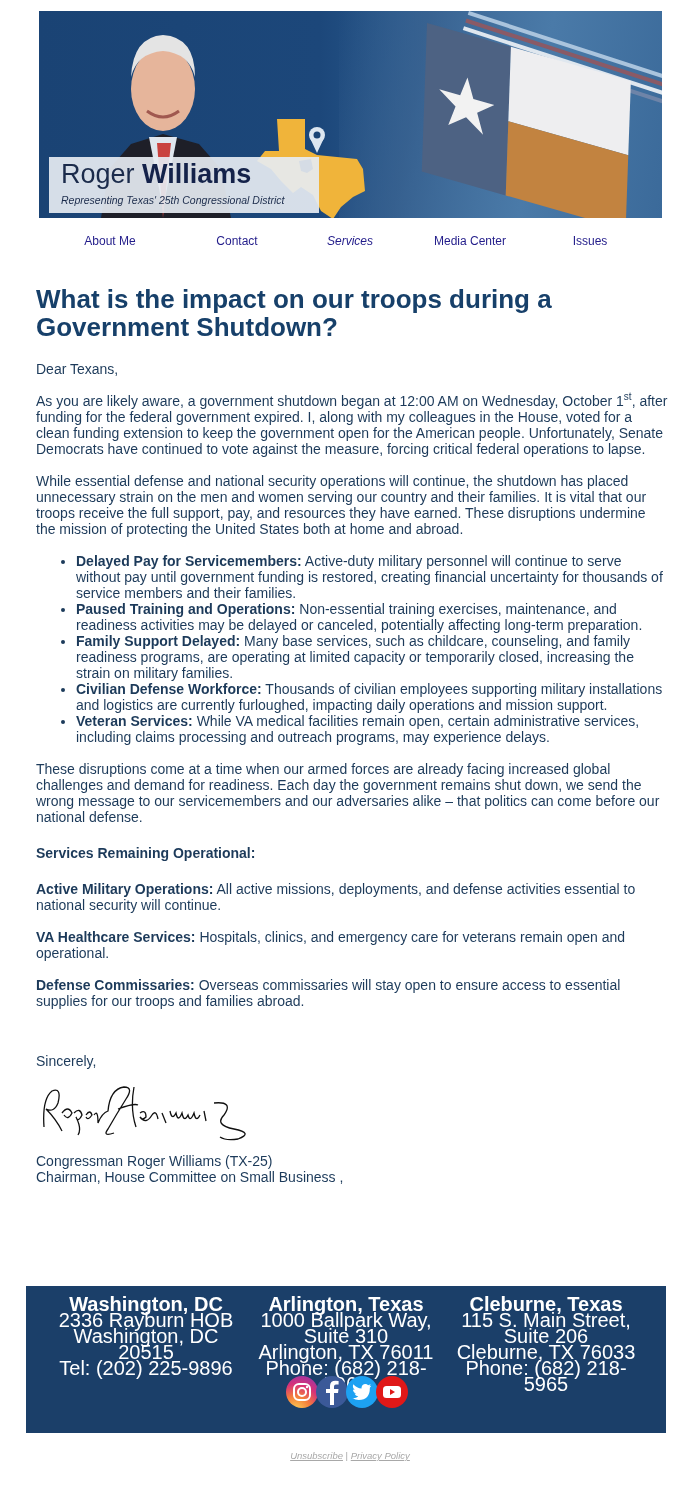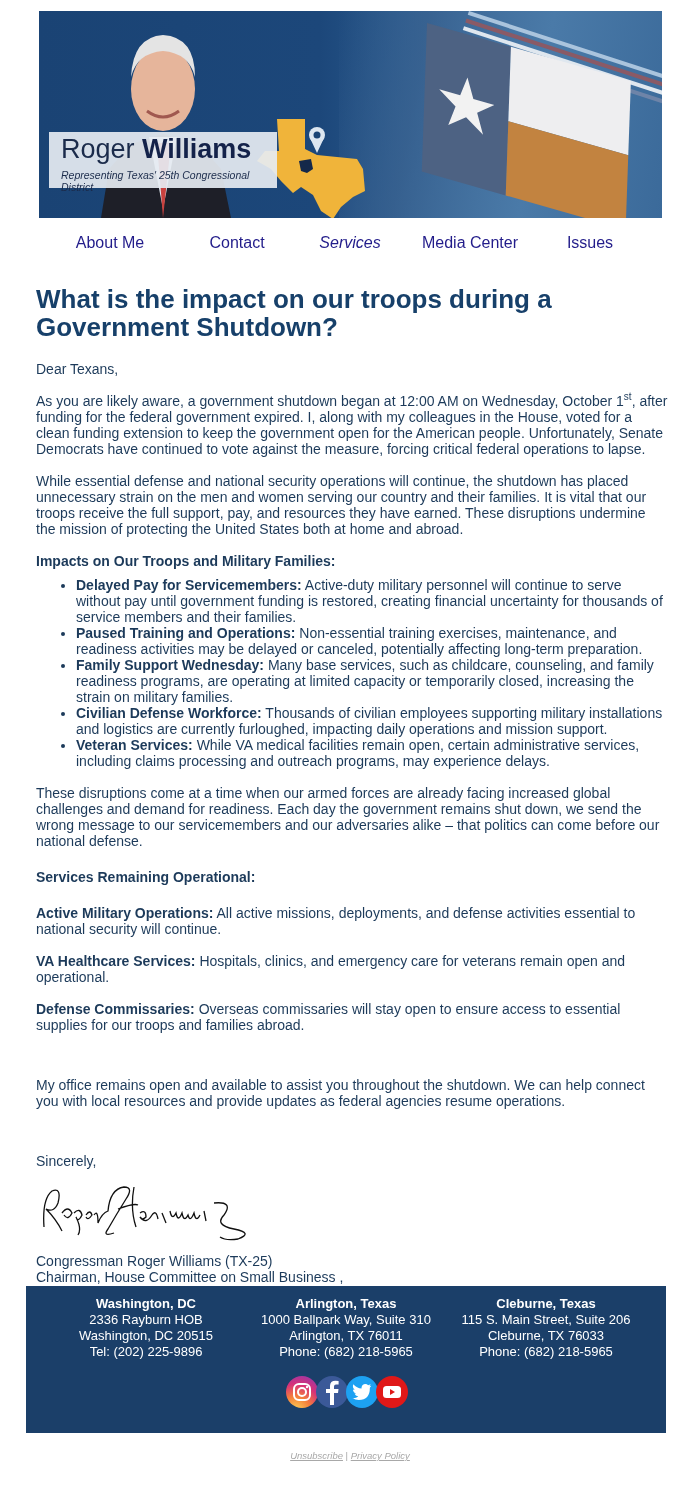--- a/index.html
+++ b/index.html
@@ -38,7 +38,7 @@
   }
   .texas { position: absolute; left: 218px; top: 100px; width: 120px; height: 110px; }
   .name-box {
-    position: absolute; left: 10px; top: 121px; width: 228px; height: 56px;
+    position: absolute; left: 10px; top: 146px; width: 270px; height: 56px;
     background: rgba(230,235,242,0.92);
   }
   .name-box .name {

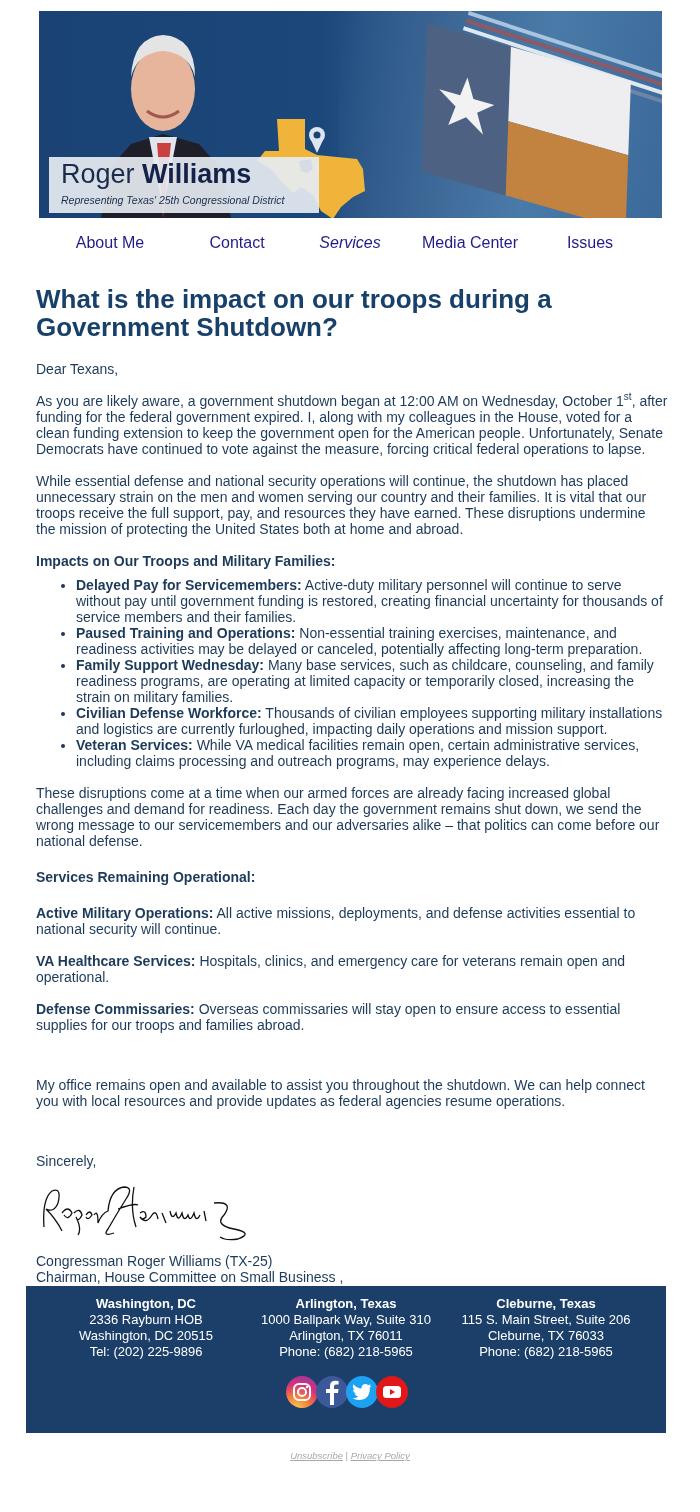--- a/index.html
+++ b/index.html
@@ -51,7 +51,7 @@
   
   .nav { position: absolute; left: 50px; top: 234px; width: 600px; height: 20px; }
   .nav a {
-    position: absolute; top: 0; font-size: 16px; color: #221c8a; text-decoration: none; white-space: nowrap;
+    position: absolute; top: 0; font-size: 12px; color: #221c8a; text-decoration: none; white-space: nowrap;
     transform: translateX(-50%);
   }
   

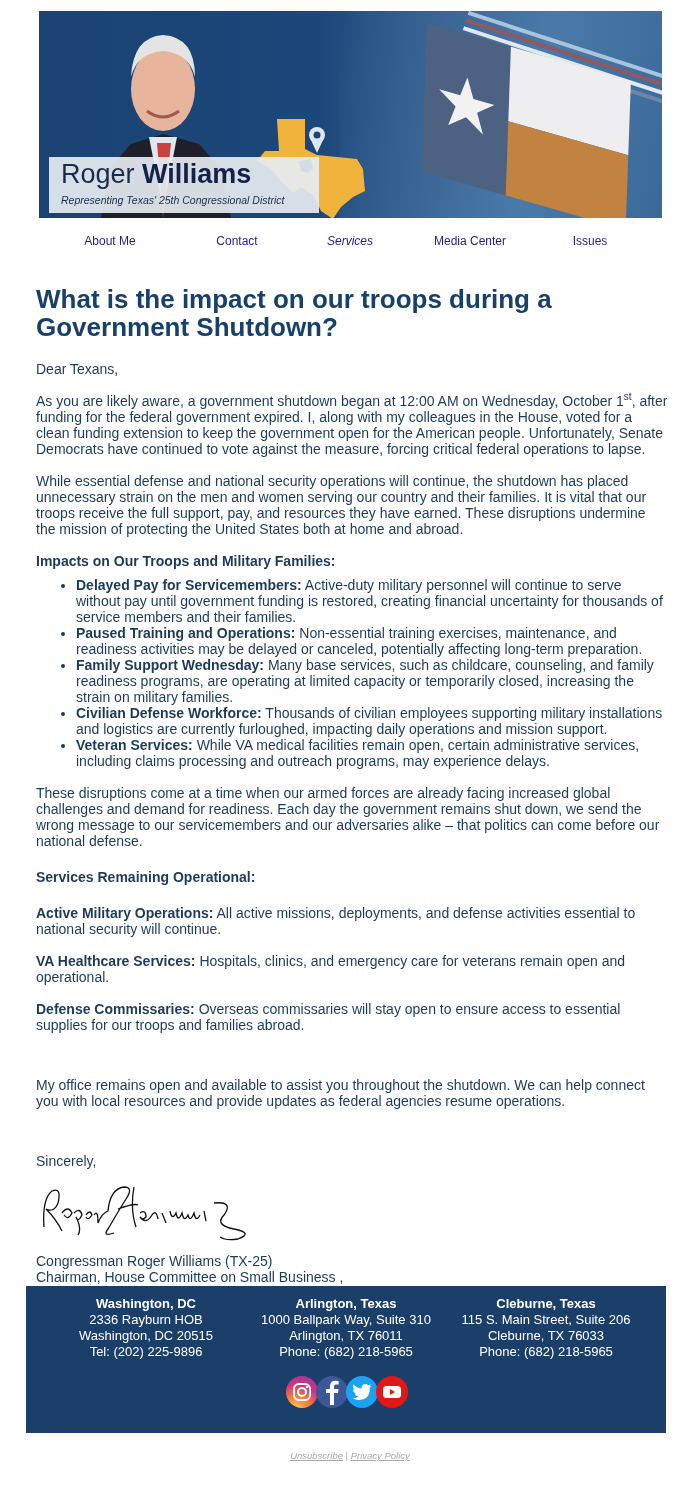--- a/index.html
+++ b/index.html
@@ -127,7 +127,6 @@
   <p>Dear Texans,</p>
   <p><span>As you are likely aware, a government shutdown began at 12:00 AM on Wednesday, October 1</span><sup>st</sup><span>, after funding for the federal government expired. I, along with my colleagues in the House, voted for a clean funding extension to keep the government open for the American people. Unfortunately, Senate Democrats have continued to vote against the measure, forcing critical federal operations to lapse.</span></p>
   <p>While essential defense and national security operations will continue, the shutdown has placed unnecessary strain on the men and women serving our country and their families. It is vital that our troops receive the full support, pay, and resources they have earned. These disruptions undermine the mission of protecting the United States both at home and abroad.</p>
-  <p class="bold" style="margin-bottom:8px;">Impacts on Our Troops and Military Families:</p>
   <ul>
     <li><span class="bold">Delayed Pay for Servicemembers:</span><span> Active-duty military personnel will continue to serve without pay until government funding is restored, creating financial uncertainty for thousands of service members and their families.</span></li>
     <li><span class="bold">Paused Training and Operations:</span><span> Non-essential training exercises, maintenance, and readiness activities may be delayed or canceled, potentially affecting long-term preparation.</span></li>

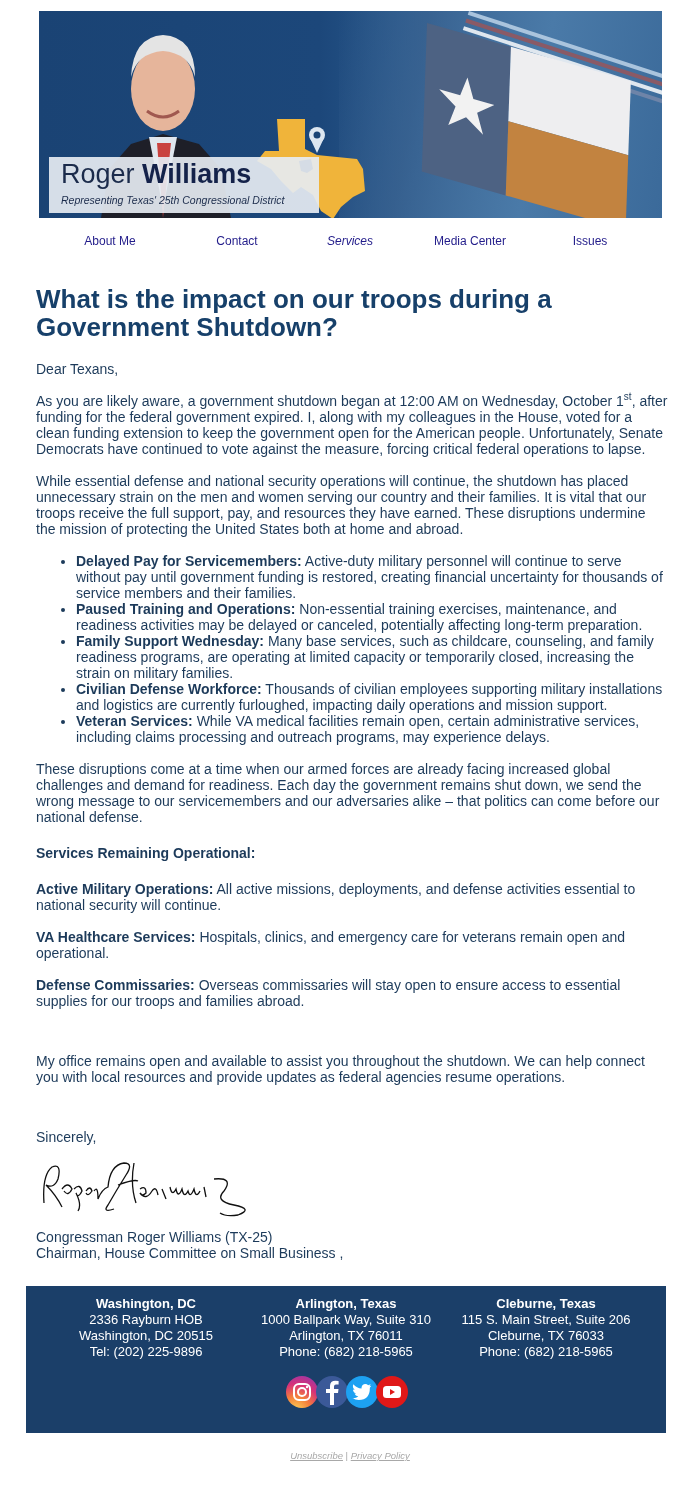--- a/index.html
+++ b/index.html
@@ -130,7 +130,7 @@
   <ul>
     <li><span class="bold">Delayed Pay for Servicemembers:</span><span> Active-duty military personnel will continue to serve without pay until government funding is restored, creating financial uncertainty for thousands of service members and their families.</span></li>
     <li><span class="bold">Paused Training and Operations:</span><span> Non-essential training exercises, maintenance, and readiness activities may be delayed or canceled, potentially affecting long-term preparation.</span></li>
-    <li><span class="bold">Family Support Wednesday:</span><span> Many base services, such as childcare, counseling, and family readiness programs, are operating at limited capacity or temporarily closed, increasing the strain on military families.</span></li>
+    <li><span class="bold">Family Support Delayed:</span><span> Many base services, such as childcare, counseling, and family readiness programs, are operating at limited capacity or temporarily closed, increasing the strain on military families.</span></li>
     <li><span class="bold">Civilian Defense Workforce:</span><span> Thousands of civilian employees supporting military installations and logistics are currently furloughed, impacting daily operations and mission support.</span></li>
     <li><span class="bold">Veteran Services:</span><span> While VA medical facilities remain open, certain administrative services, including claims processing and outreach programs, may experience delays.</span></li>
   </ul>

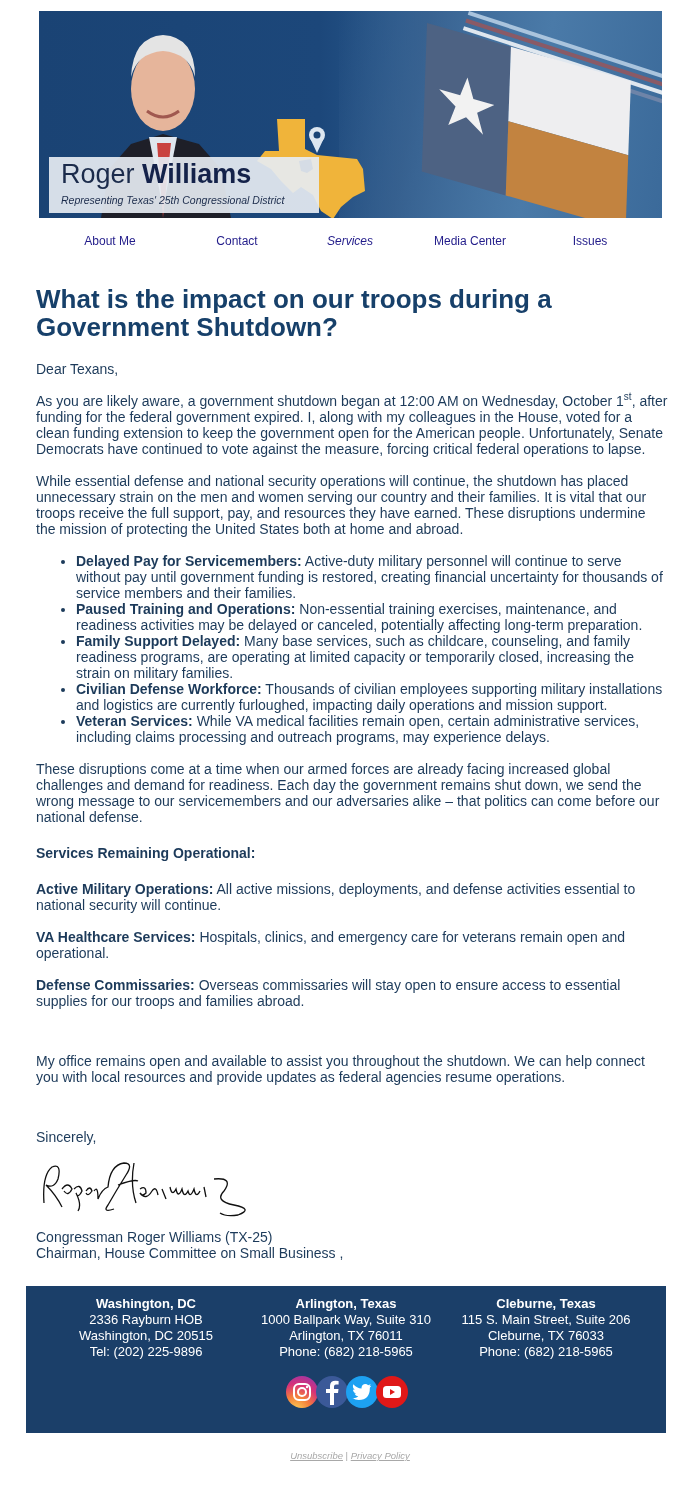--- a/index.html
+++ b/index.html
@@ -139,7 +139,6 @@
   <p><span class="bold">Active Military Operations:</span><span> All active missions, deployments, and defense activities essential to national security will continue.</span></p>
   <p><span class="bold">VA Healthcare Services:</span><span> Hospitals, clinics, and emergency care for veterans remain open and operational.</span></p>
   <p style="margin-bottom:44px;"><span class="bold">Defense Commissaries:</span><span> Overseas commissaries will stay open to ensure access to essential supplies for our troops and families abroad.</span></p>
-  <p style="margin-bottom:44px;">My office remains open and available to assist you throughout the shutdown. We can help connect you with local resources and provide updates as federal agencies resume operations.</p>
   <p style="margin-bottom:0;margin-top:34px;">Sincerely,</p>
   <svg class="sig-svg" width="230" height="62" viewBox="0 0 230 62">
     <path d="M6,48 Q4,20 14,12 Q24,8 20,24 Q16,34 8,30 Q18,40 24,52 M24,34 Q30,26 34,34 Q30,42 26,36 M36,34 Q42,28 44,36 Q40,44 38,38 Q44,50 40,56 M48,36 Q52,30 54,36 Q50,42 48,38 M56,36 Q60,30 60,44 Q64,34 70,32 Q72,10 86,8 Q96,8 88,20 Q78,36 70,50 Q64,58 76,54 M80,30 Q96,24 100,26 M96,8 Q92,30 98,48 M102,34 Q108,30 108,38 Q104,42 102,38 Q108,46 114,36 Q118,30 120,40 M124,34 L128,44 M132,32 Q134,42 138,34 Q140,44 144,34 Q146,44 150,36 Q152,44 156,34 Q158,44 162,36 M166,32 L168,42 M176,24 Q196,22 186,36 Q176,46 196,50 Q216,54 200,60 Q188,62 182,58" stroke="#111" stroke-width="1.3" fill="none"></path>

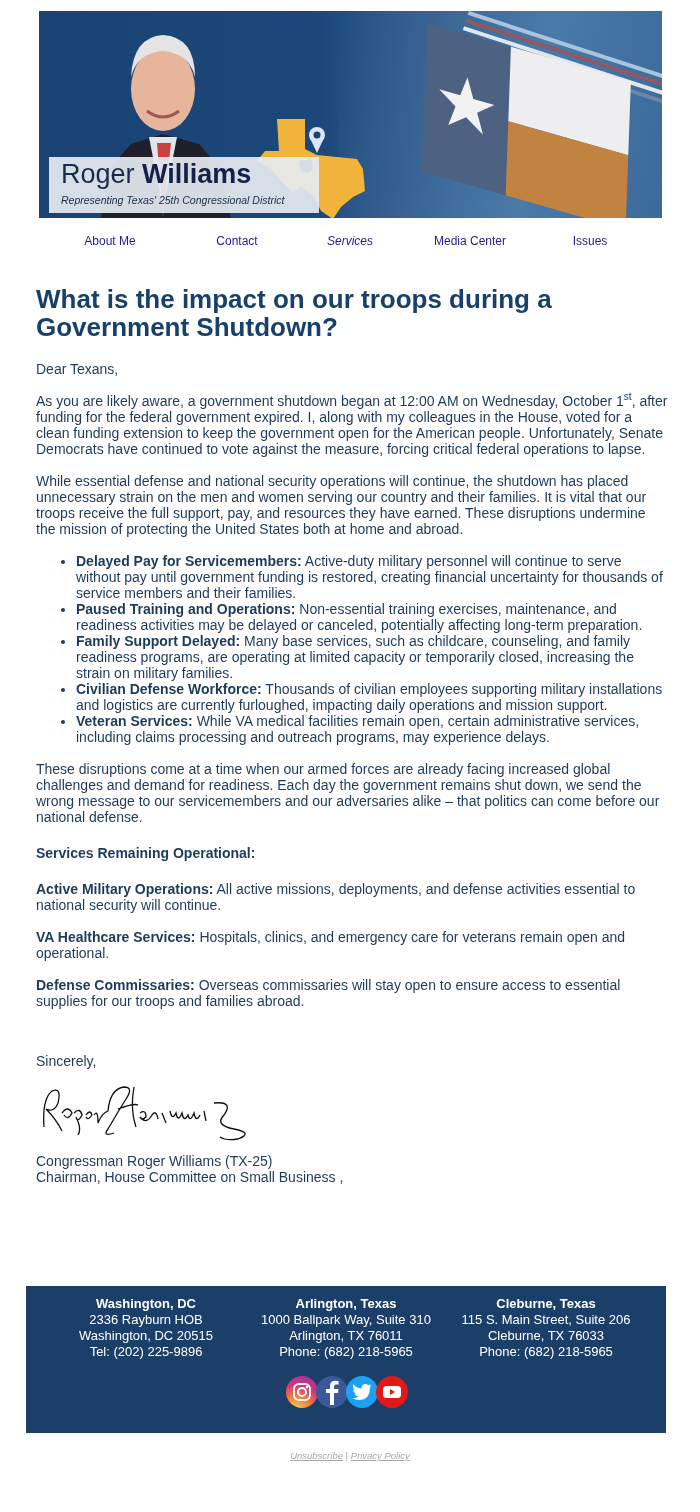--- a/index.html
+++ b/index.html
@@ -67,7 +67,7 @@
   .footer {
     position: absolute; left: 26px; top: 1286px; width: 640px; height: 147px; background: #1b3f69; color: #ffffff;
   }
-  .office { position: absolute; top: 10px; width: 200px; text-align: center; font-size: 13px; line-height: 16px; }
+  .office { position: absolute; top: 10px; width: 200px; text-align: center; font-size: 20px; line-height: 16px; }
   .office .city { font-weight: 700; }
   .social { position: absolute; left: 260px; top: 90px; height: 32px; display: flex; }
   .social span { width: 32px; height: 32px; border-radius: 50%; margin-right: -2px; display: flex; align-items: center; justify-content: center; }

